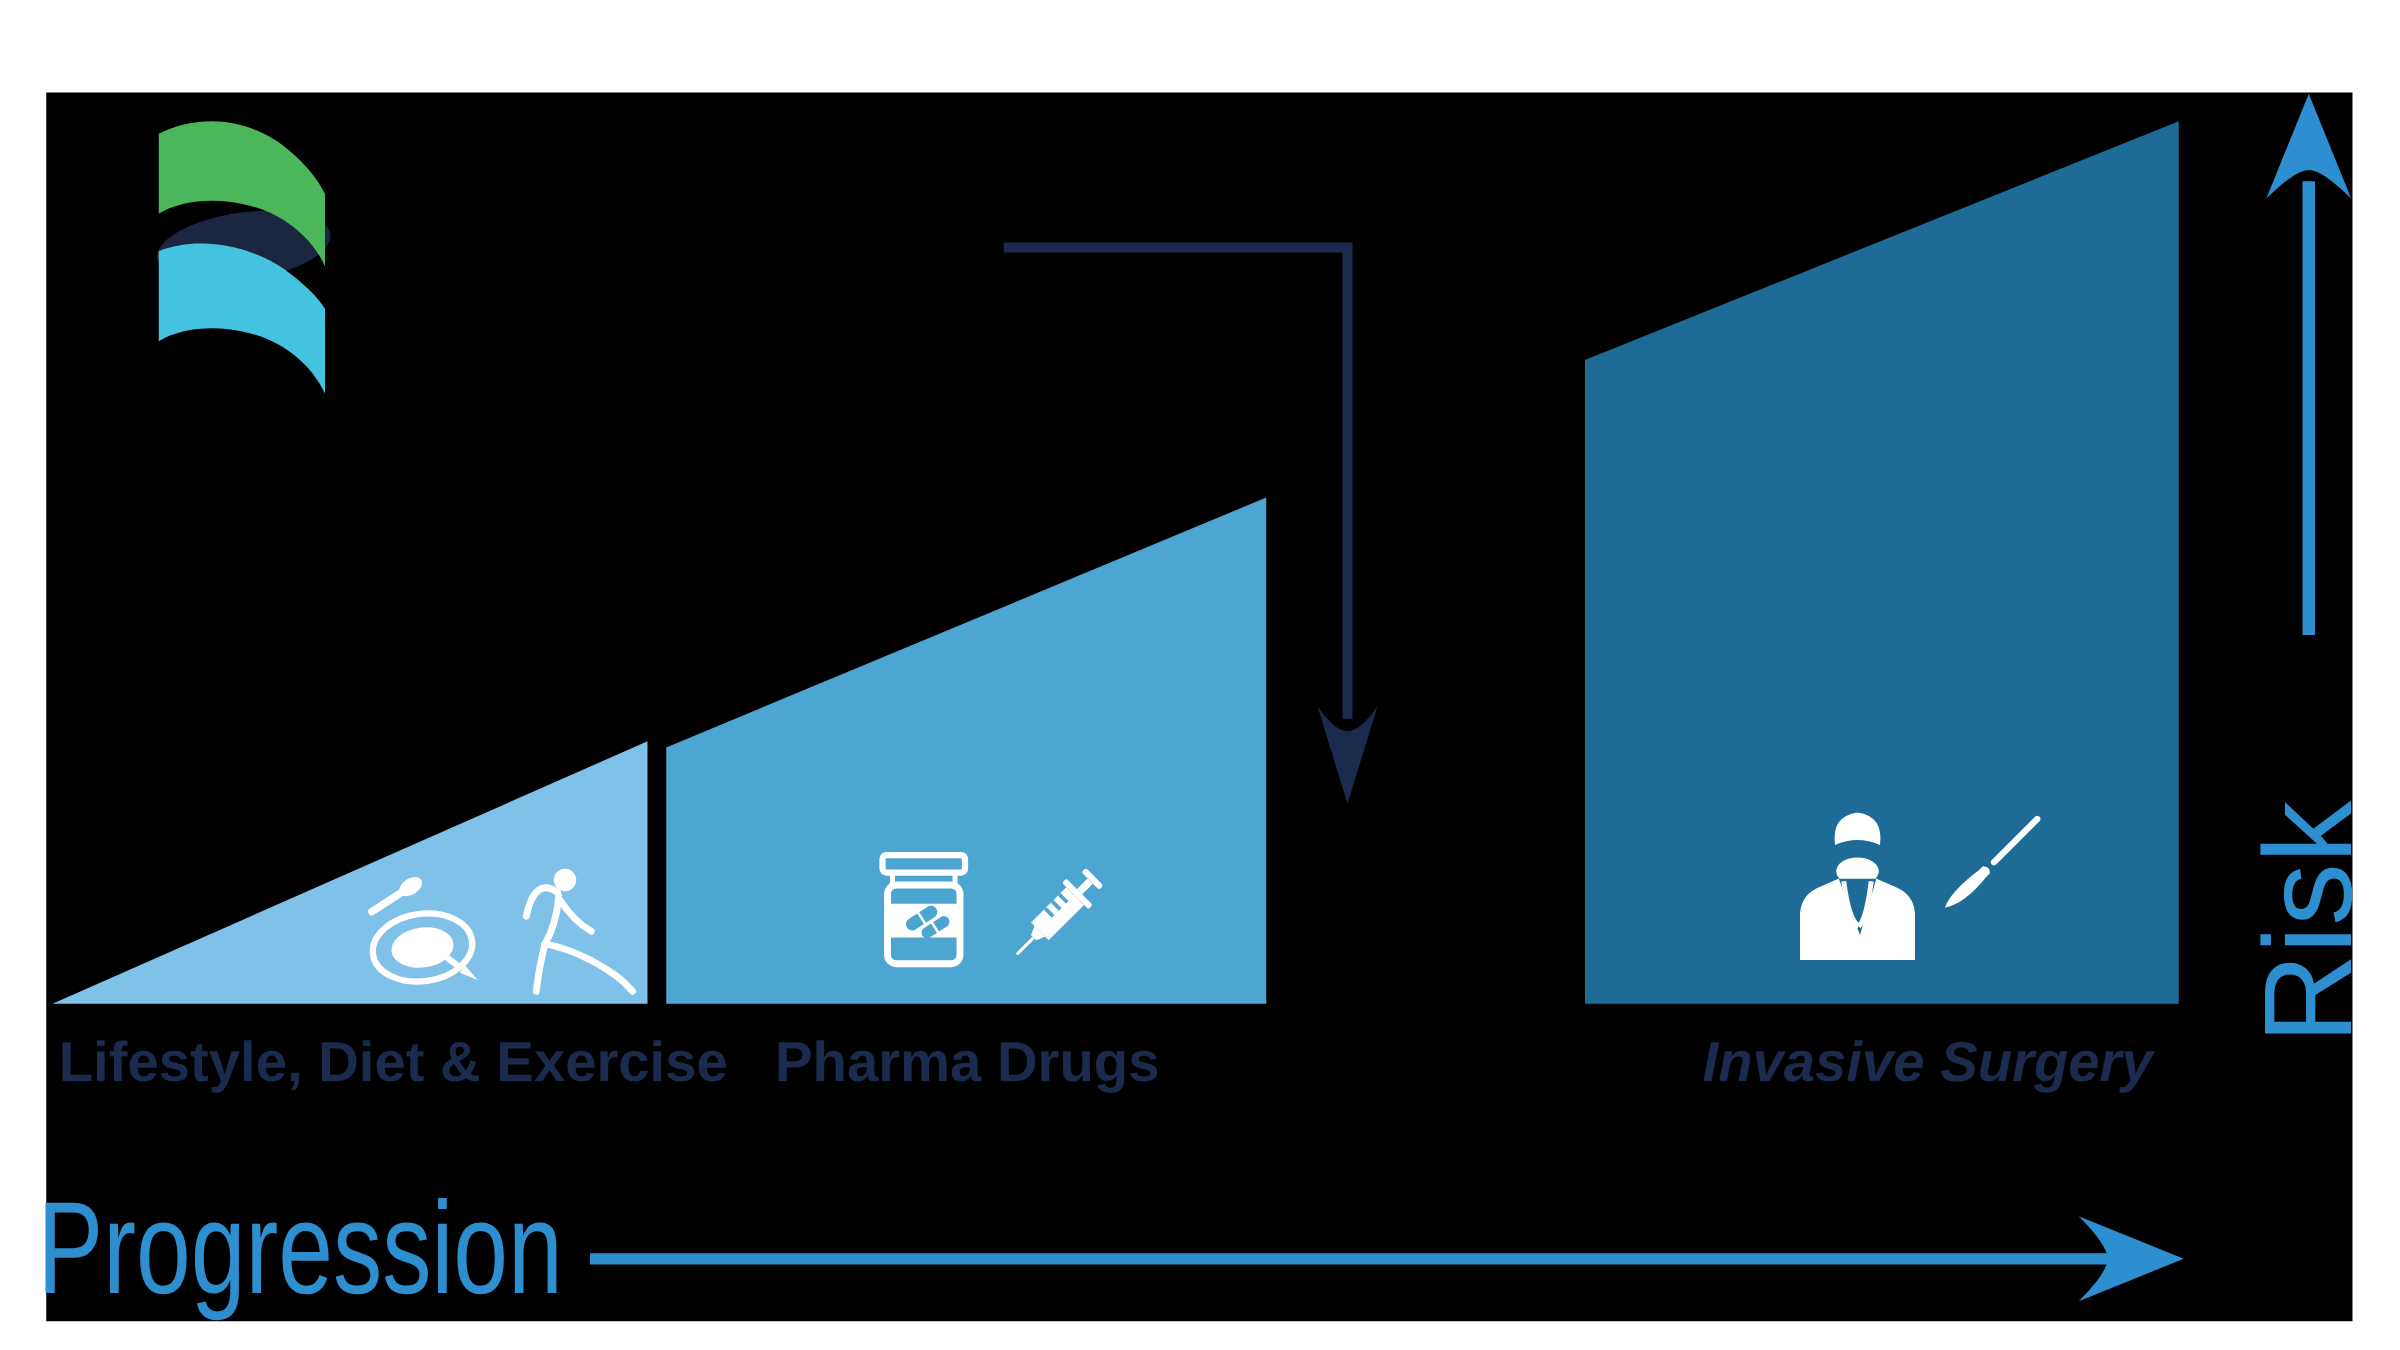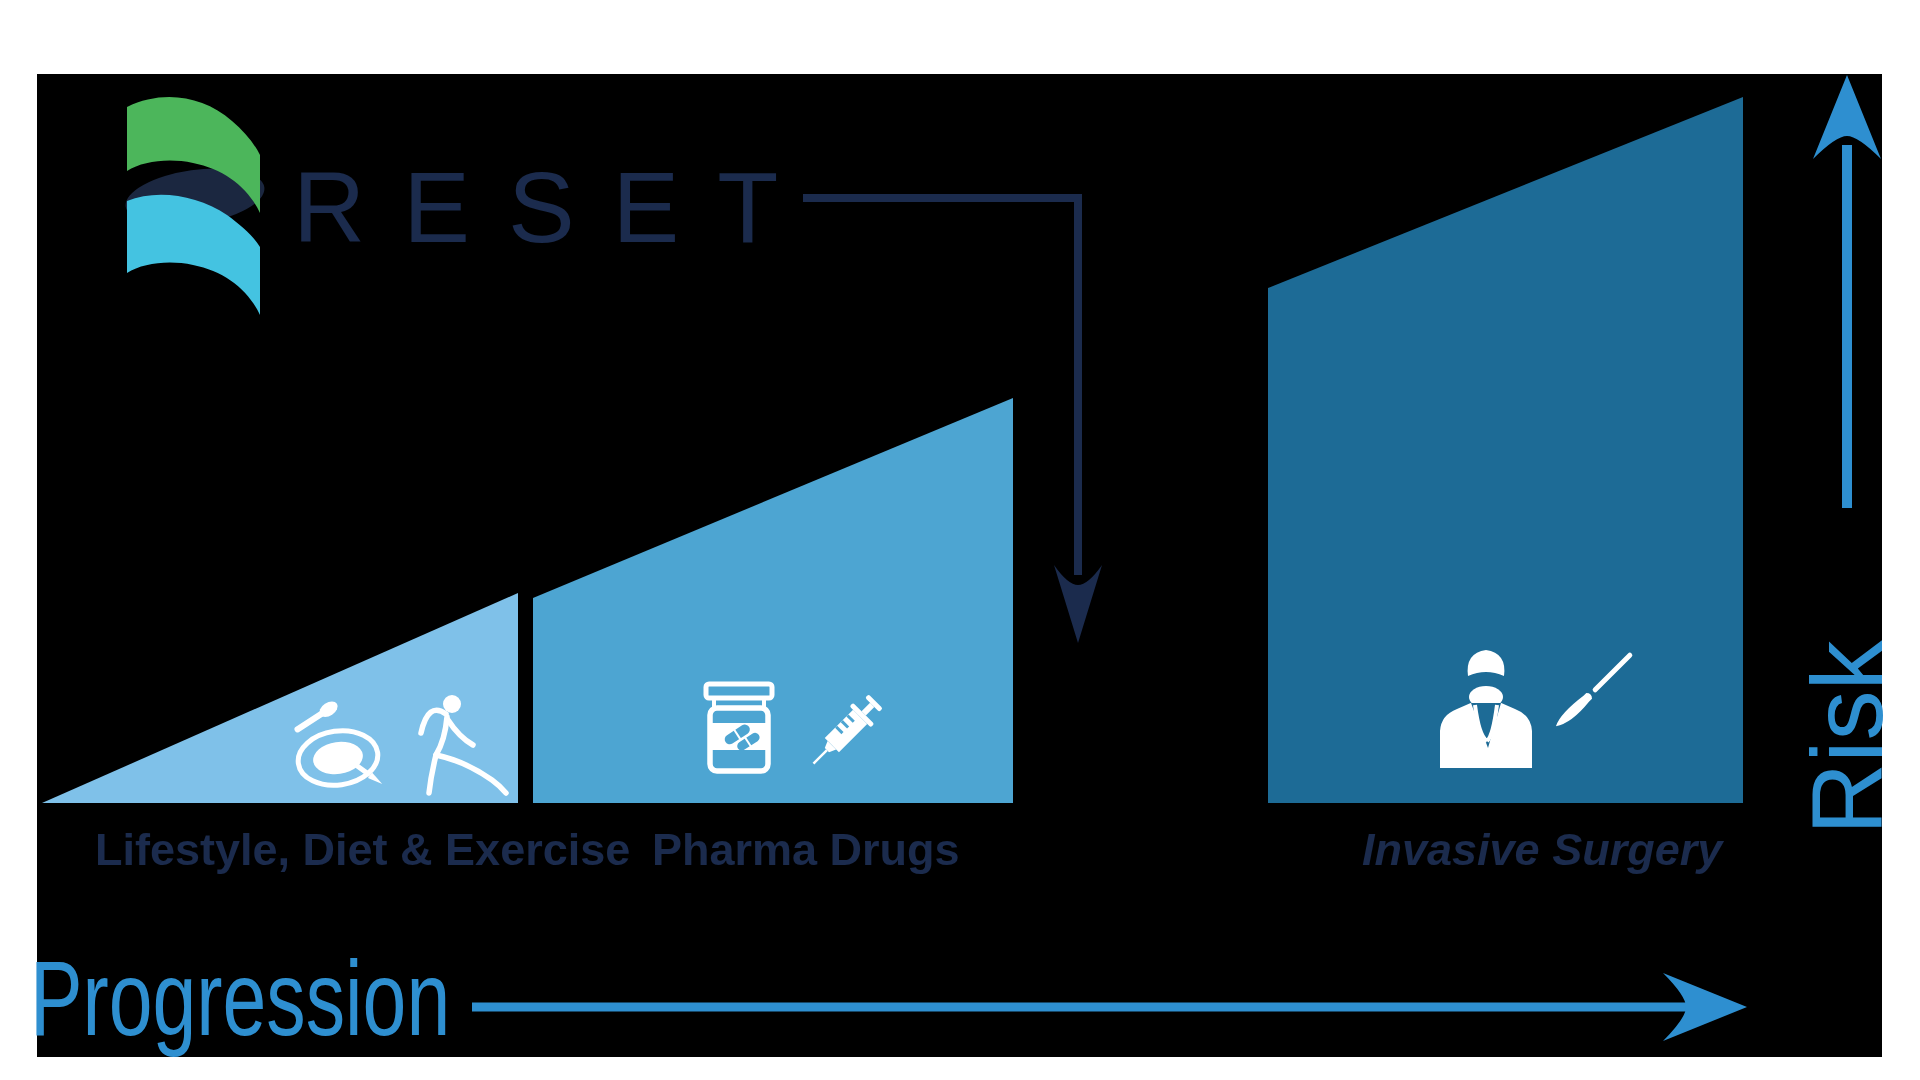--- a/index.html
+++ b/index.html
@@ -147,7 +147,6 @@
     </g>
   </svg>
 
-  <div class="reset-wordmark">RESET</div>
 
   <div class="stage-label s1">Lifestyle, Diet &amp; Exercise</div>
   <div class="stage-label s2">Pharma Drugs</div>

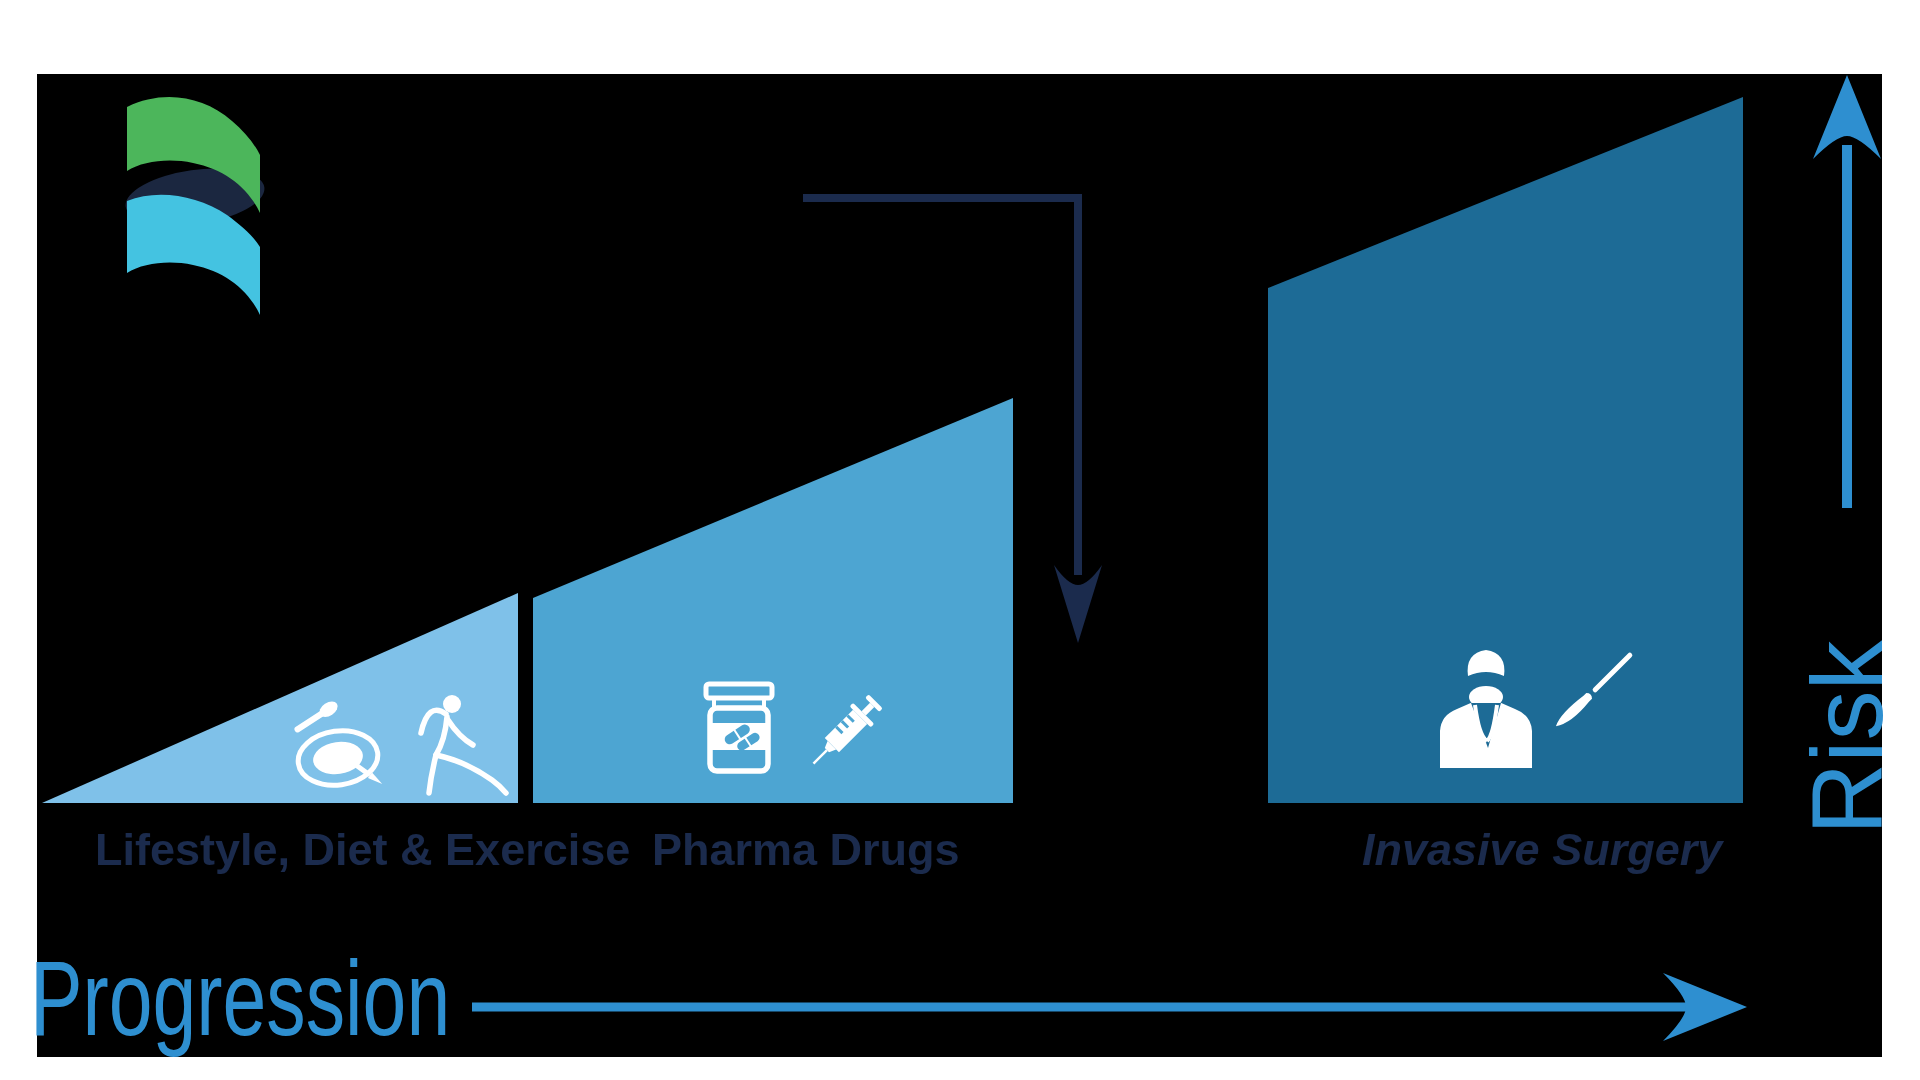--- a/index.html
+++ b/index.html
@@ -33,7 +33,7 @@
     position:absolute;top:824px;font-size:45px;line-height:1.15;font-weight:700;
     color:var(--navy);white-space:nowrap;
   }
-  .stage-label.s1{left:47px;margin-left:48px;}
+  .stage-label.s1{left:47px;}
   .stage-label.s2{left:652px;text-align:center;}
   .stage-label.s3{left:1362px;font-style:italic;}
   .progression-label{

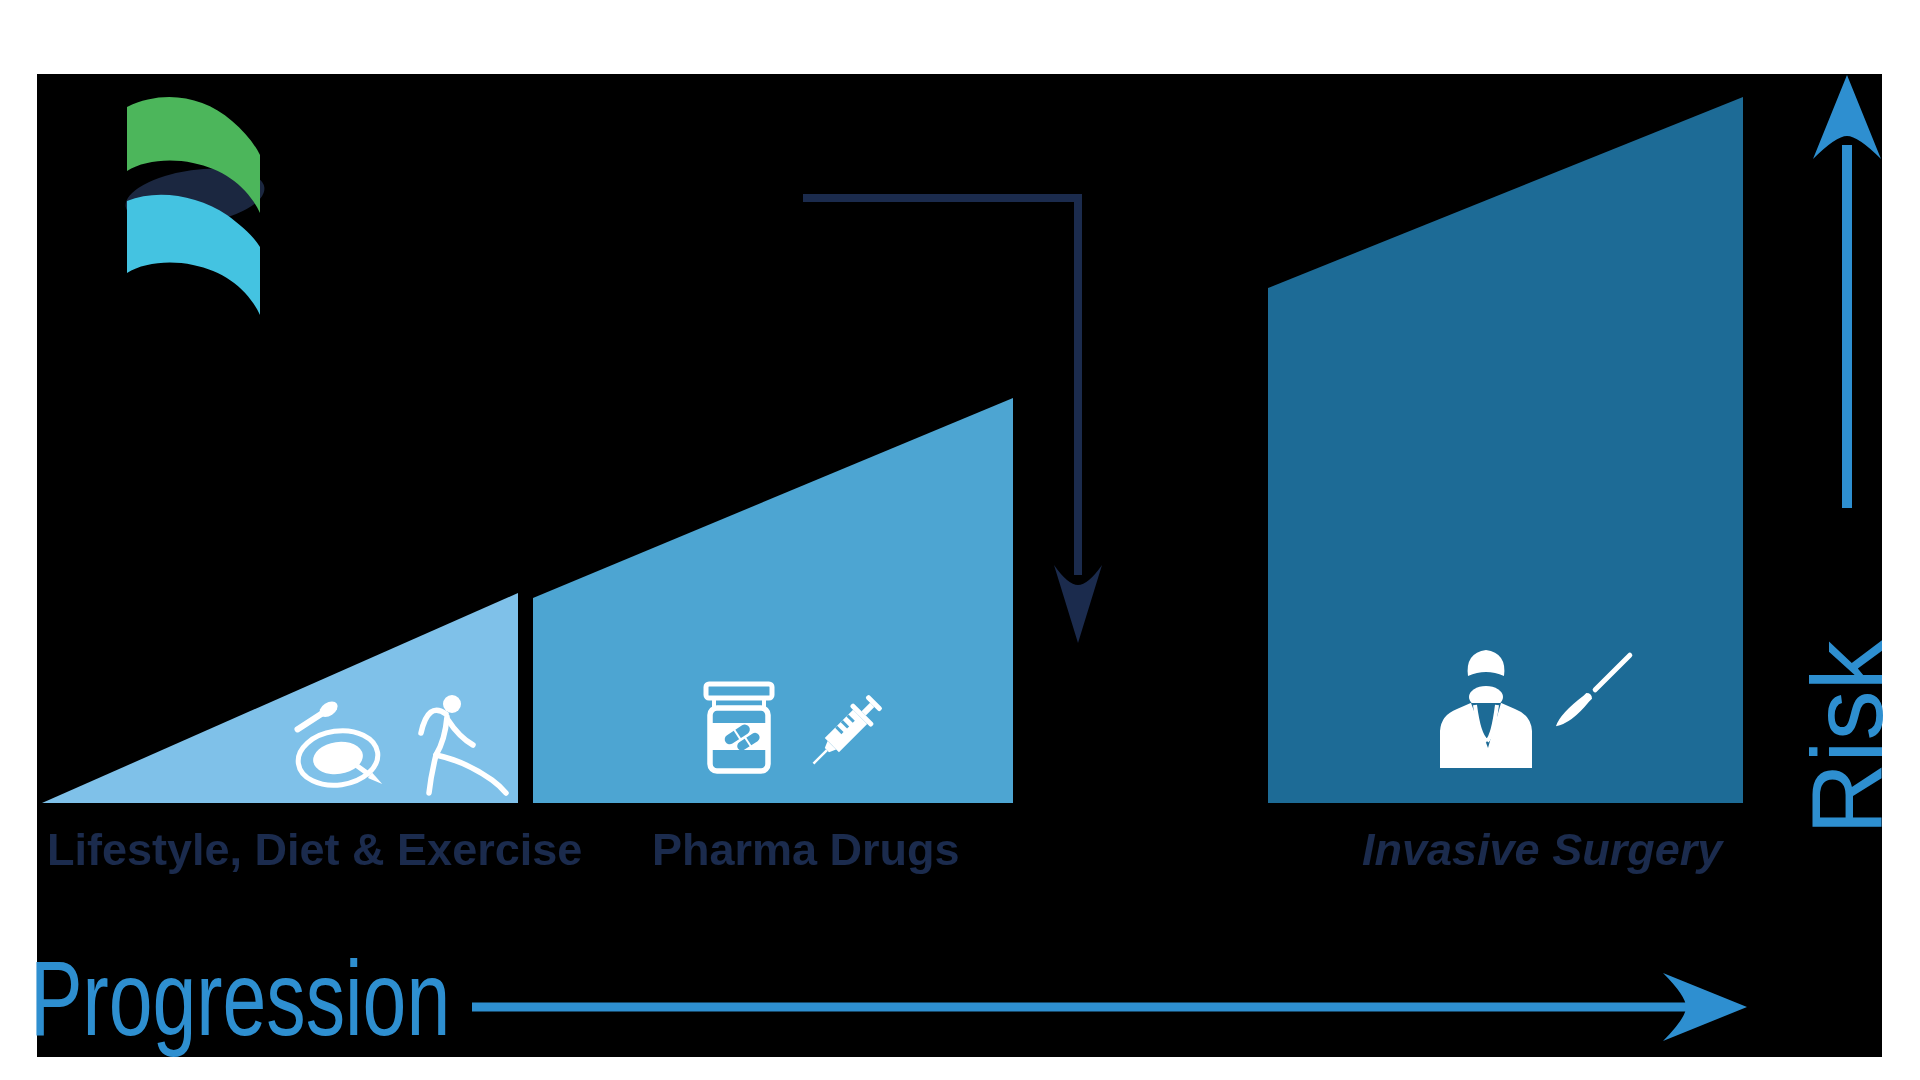--- a/index.html
+++ b/index.html
@@ -34,7 +34,7 @@
     color:var(--navy);white-space:nowrap;
   }
   .stage-label.s1{left:47px;}
-  .stage-label.s2{left:652px;text-align:center;}
+  .stage-label.s2{left:620px;text-align:center;}
   .stage-label.s3{left:1362px;font-style:italic;}
   .progression-label{
     position:absolute;left:30px;top:946px;font-size:105px;line-height:1;

